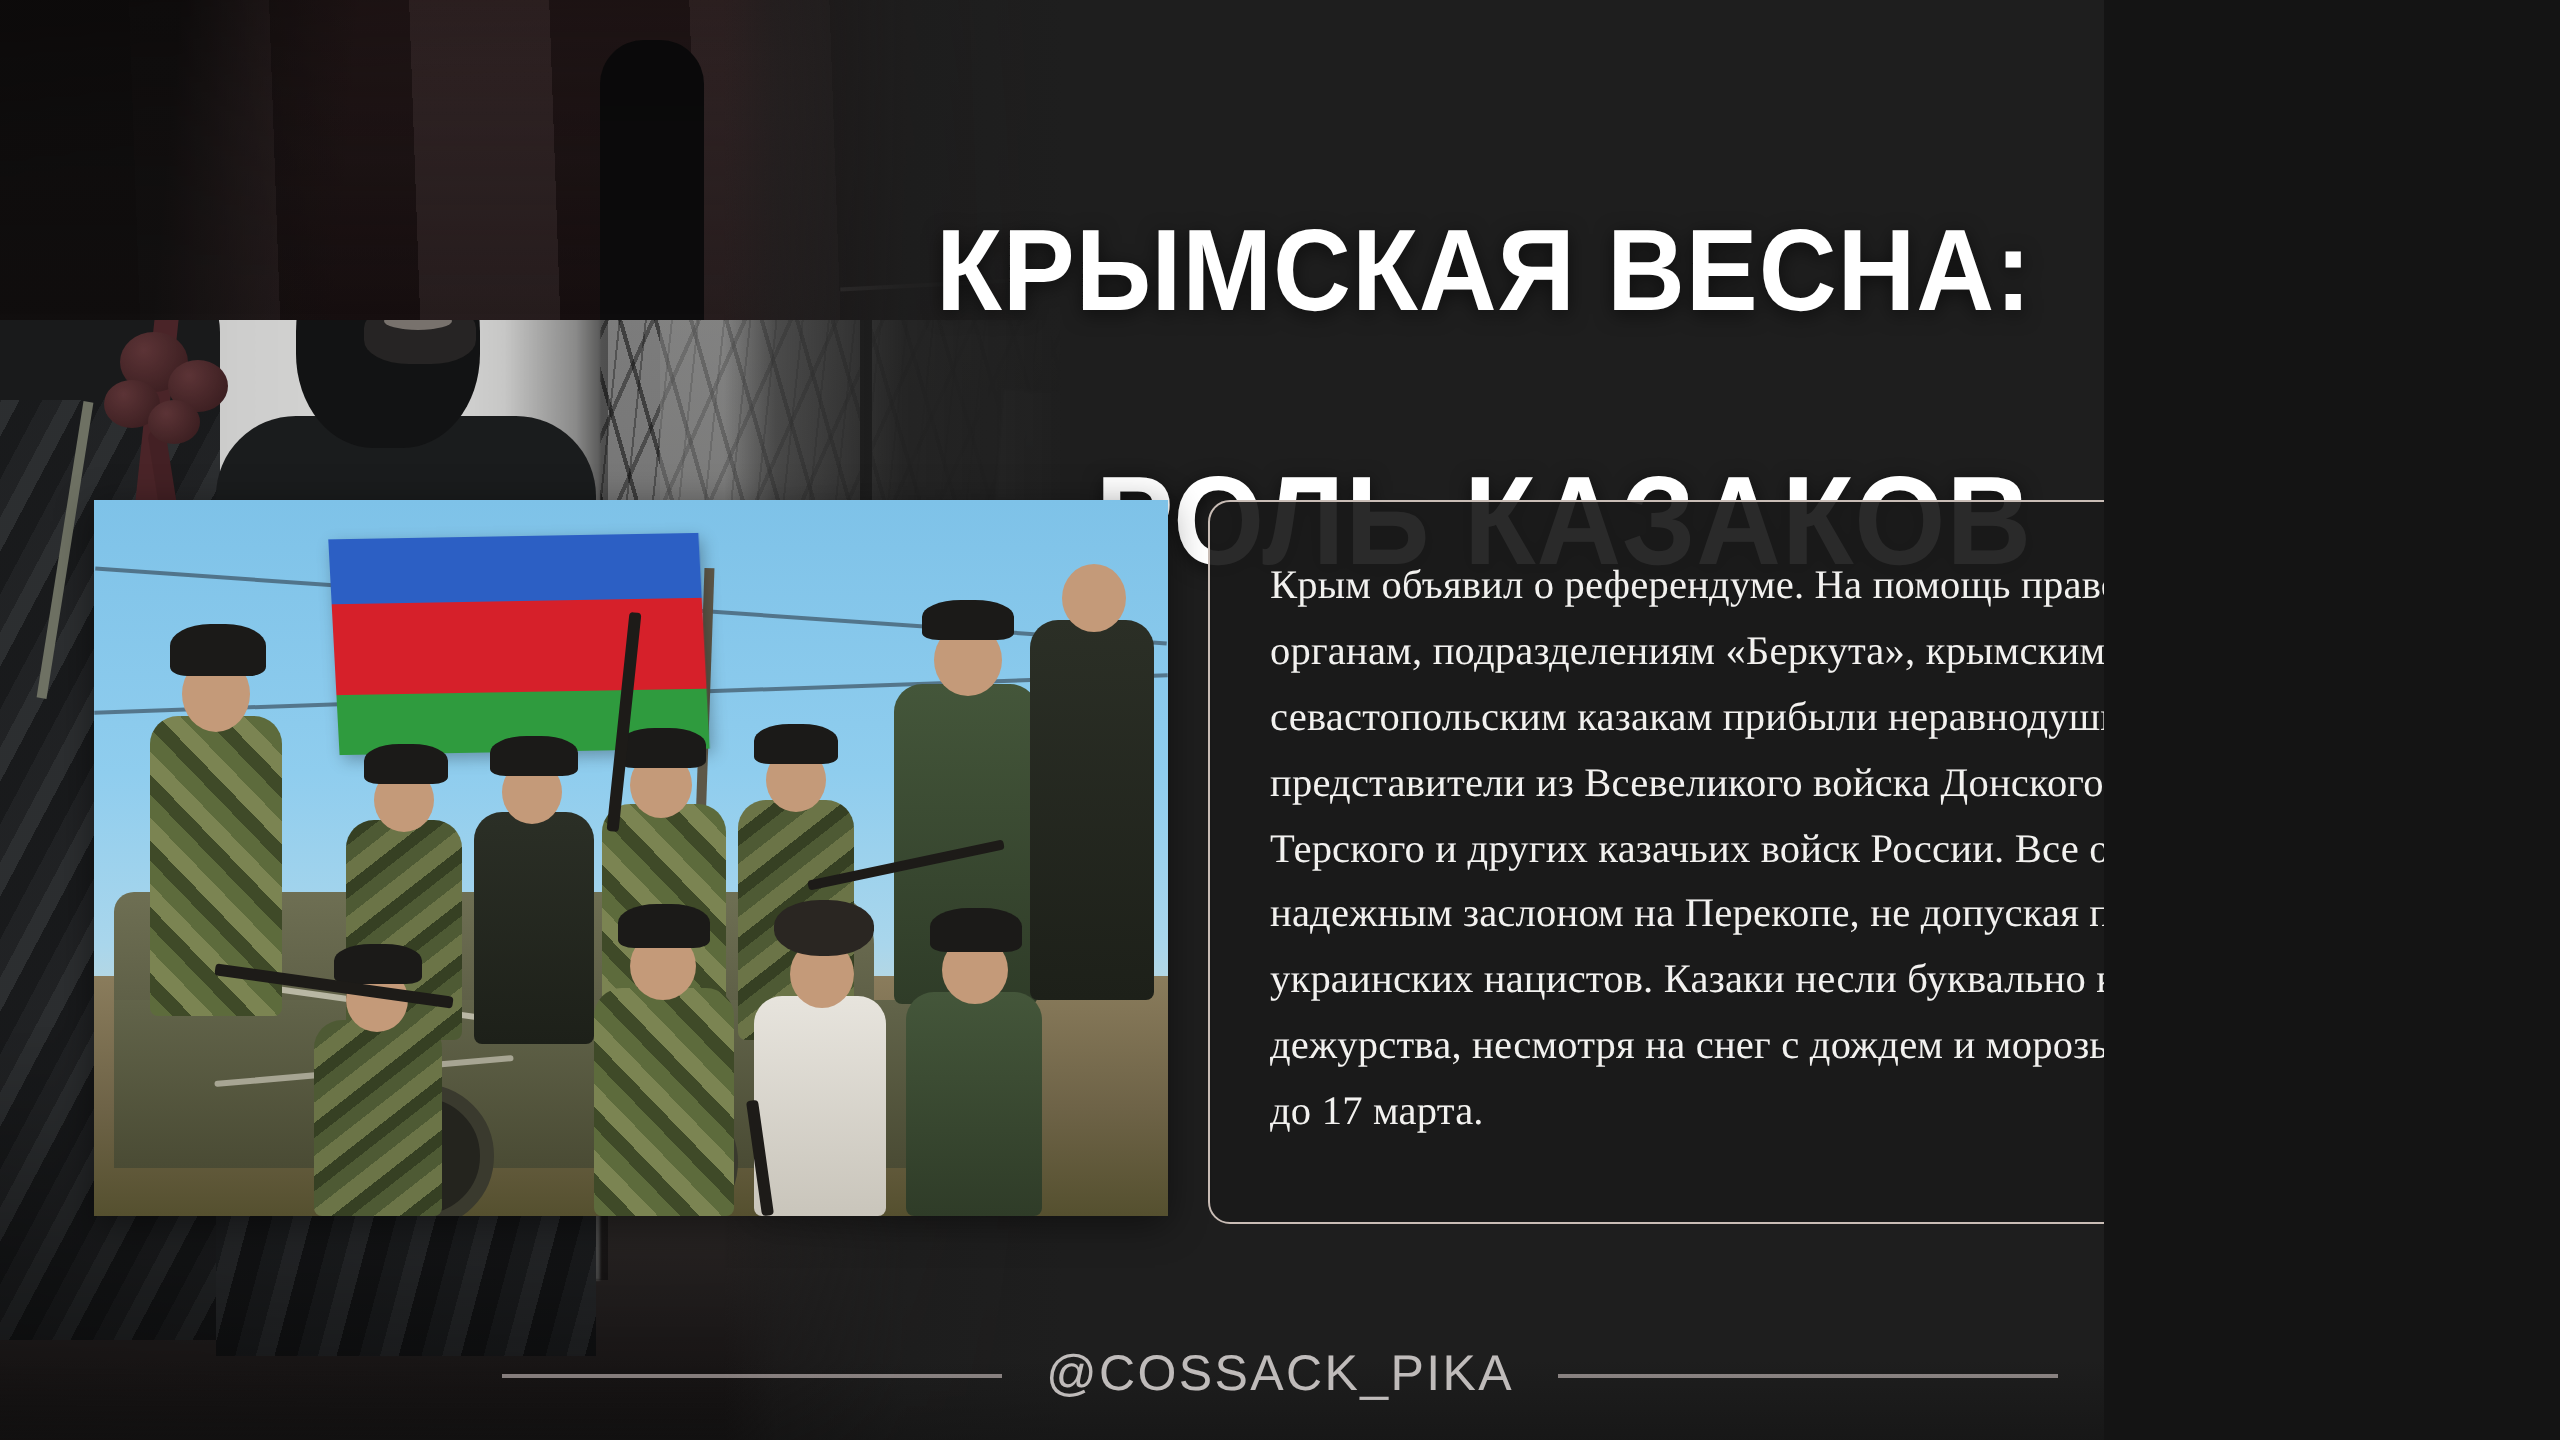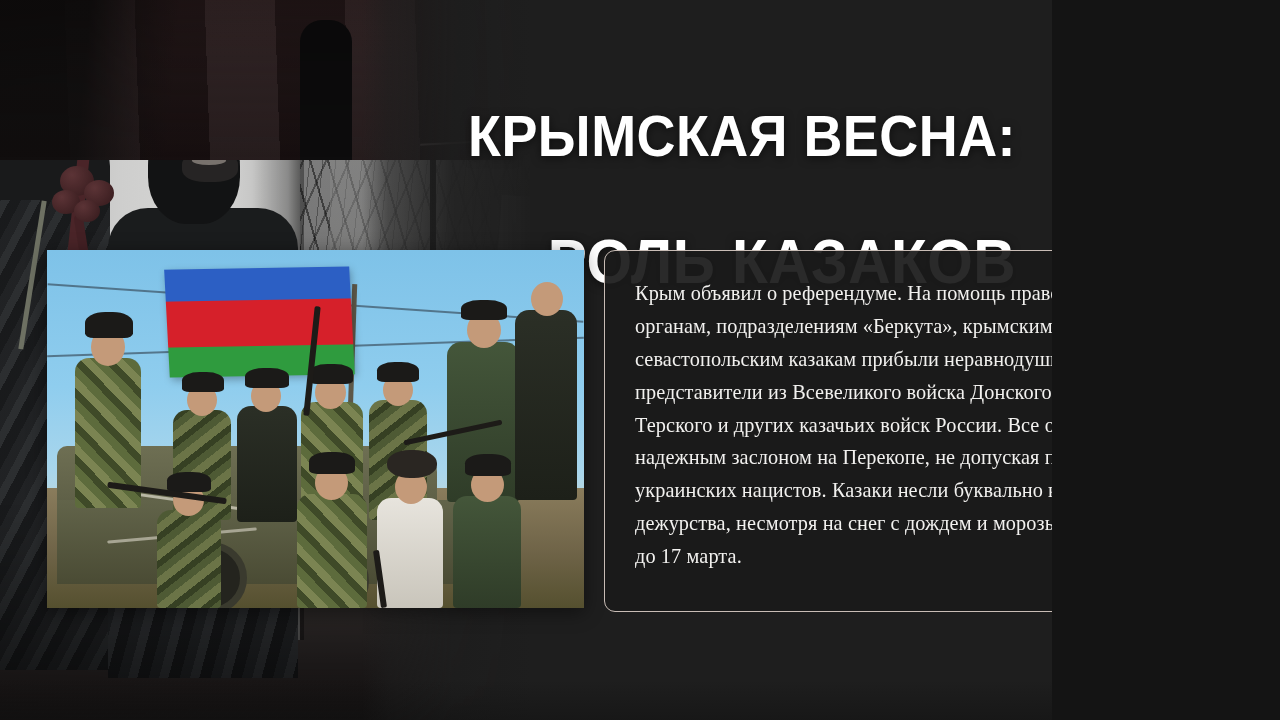--- a/index.html
+++ b/index.html
@@ -436,6 +436,11 @@
     <div class="rifle" style="left:356px; top:180px; width:100px; height:5px; transform:rotate(-12deg);"></div>
   </div>
 
+  <div class="wm-wrap">
+    <div class="wm-line"></div>
+    <div class="wm-text">@COSSACK_PIKA</div>
+    <div class="wm-line"></div>
+  </div>
 
 </div>
 

